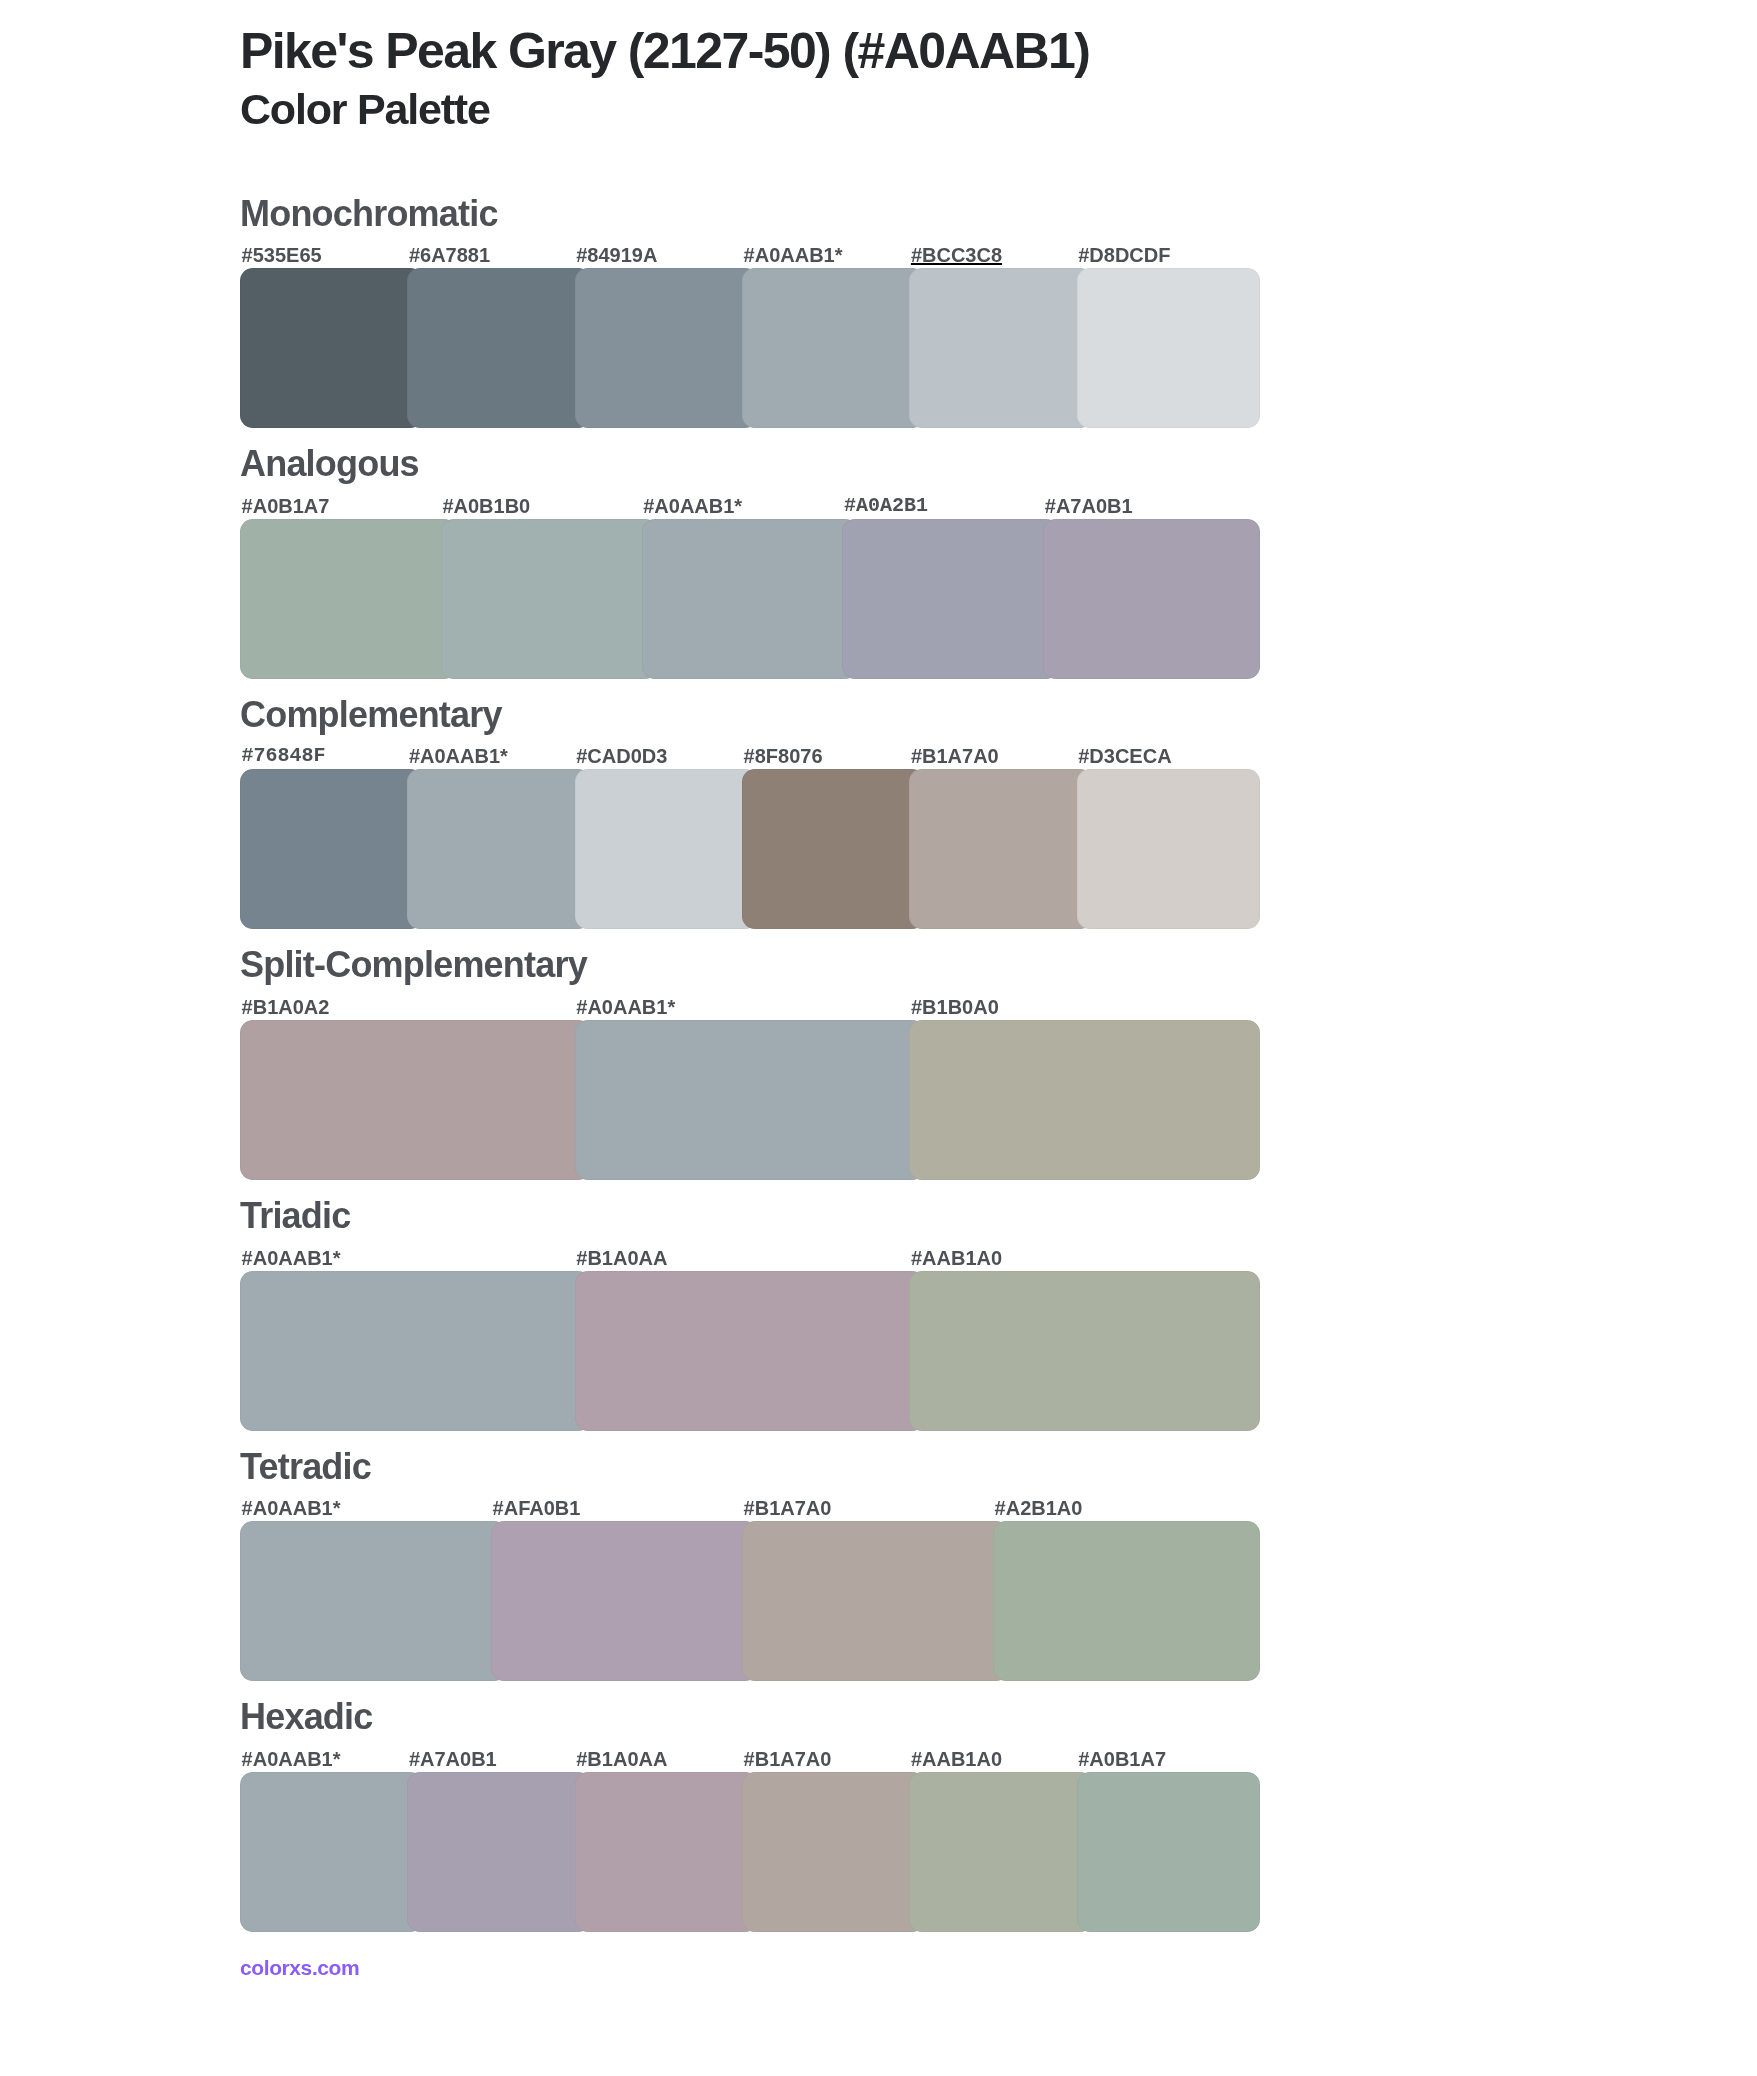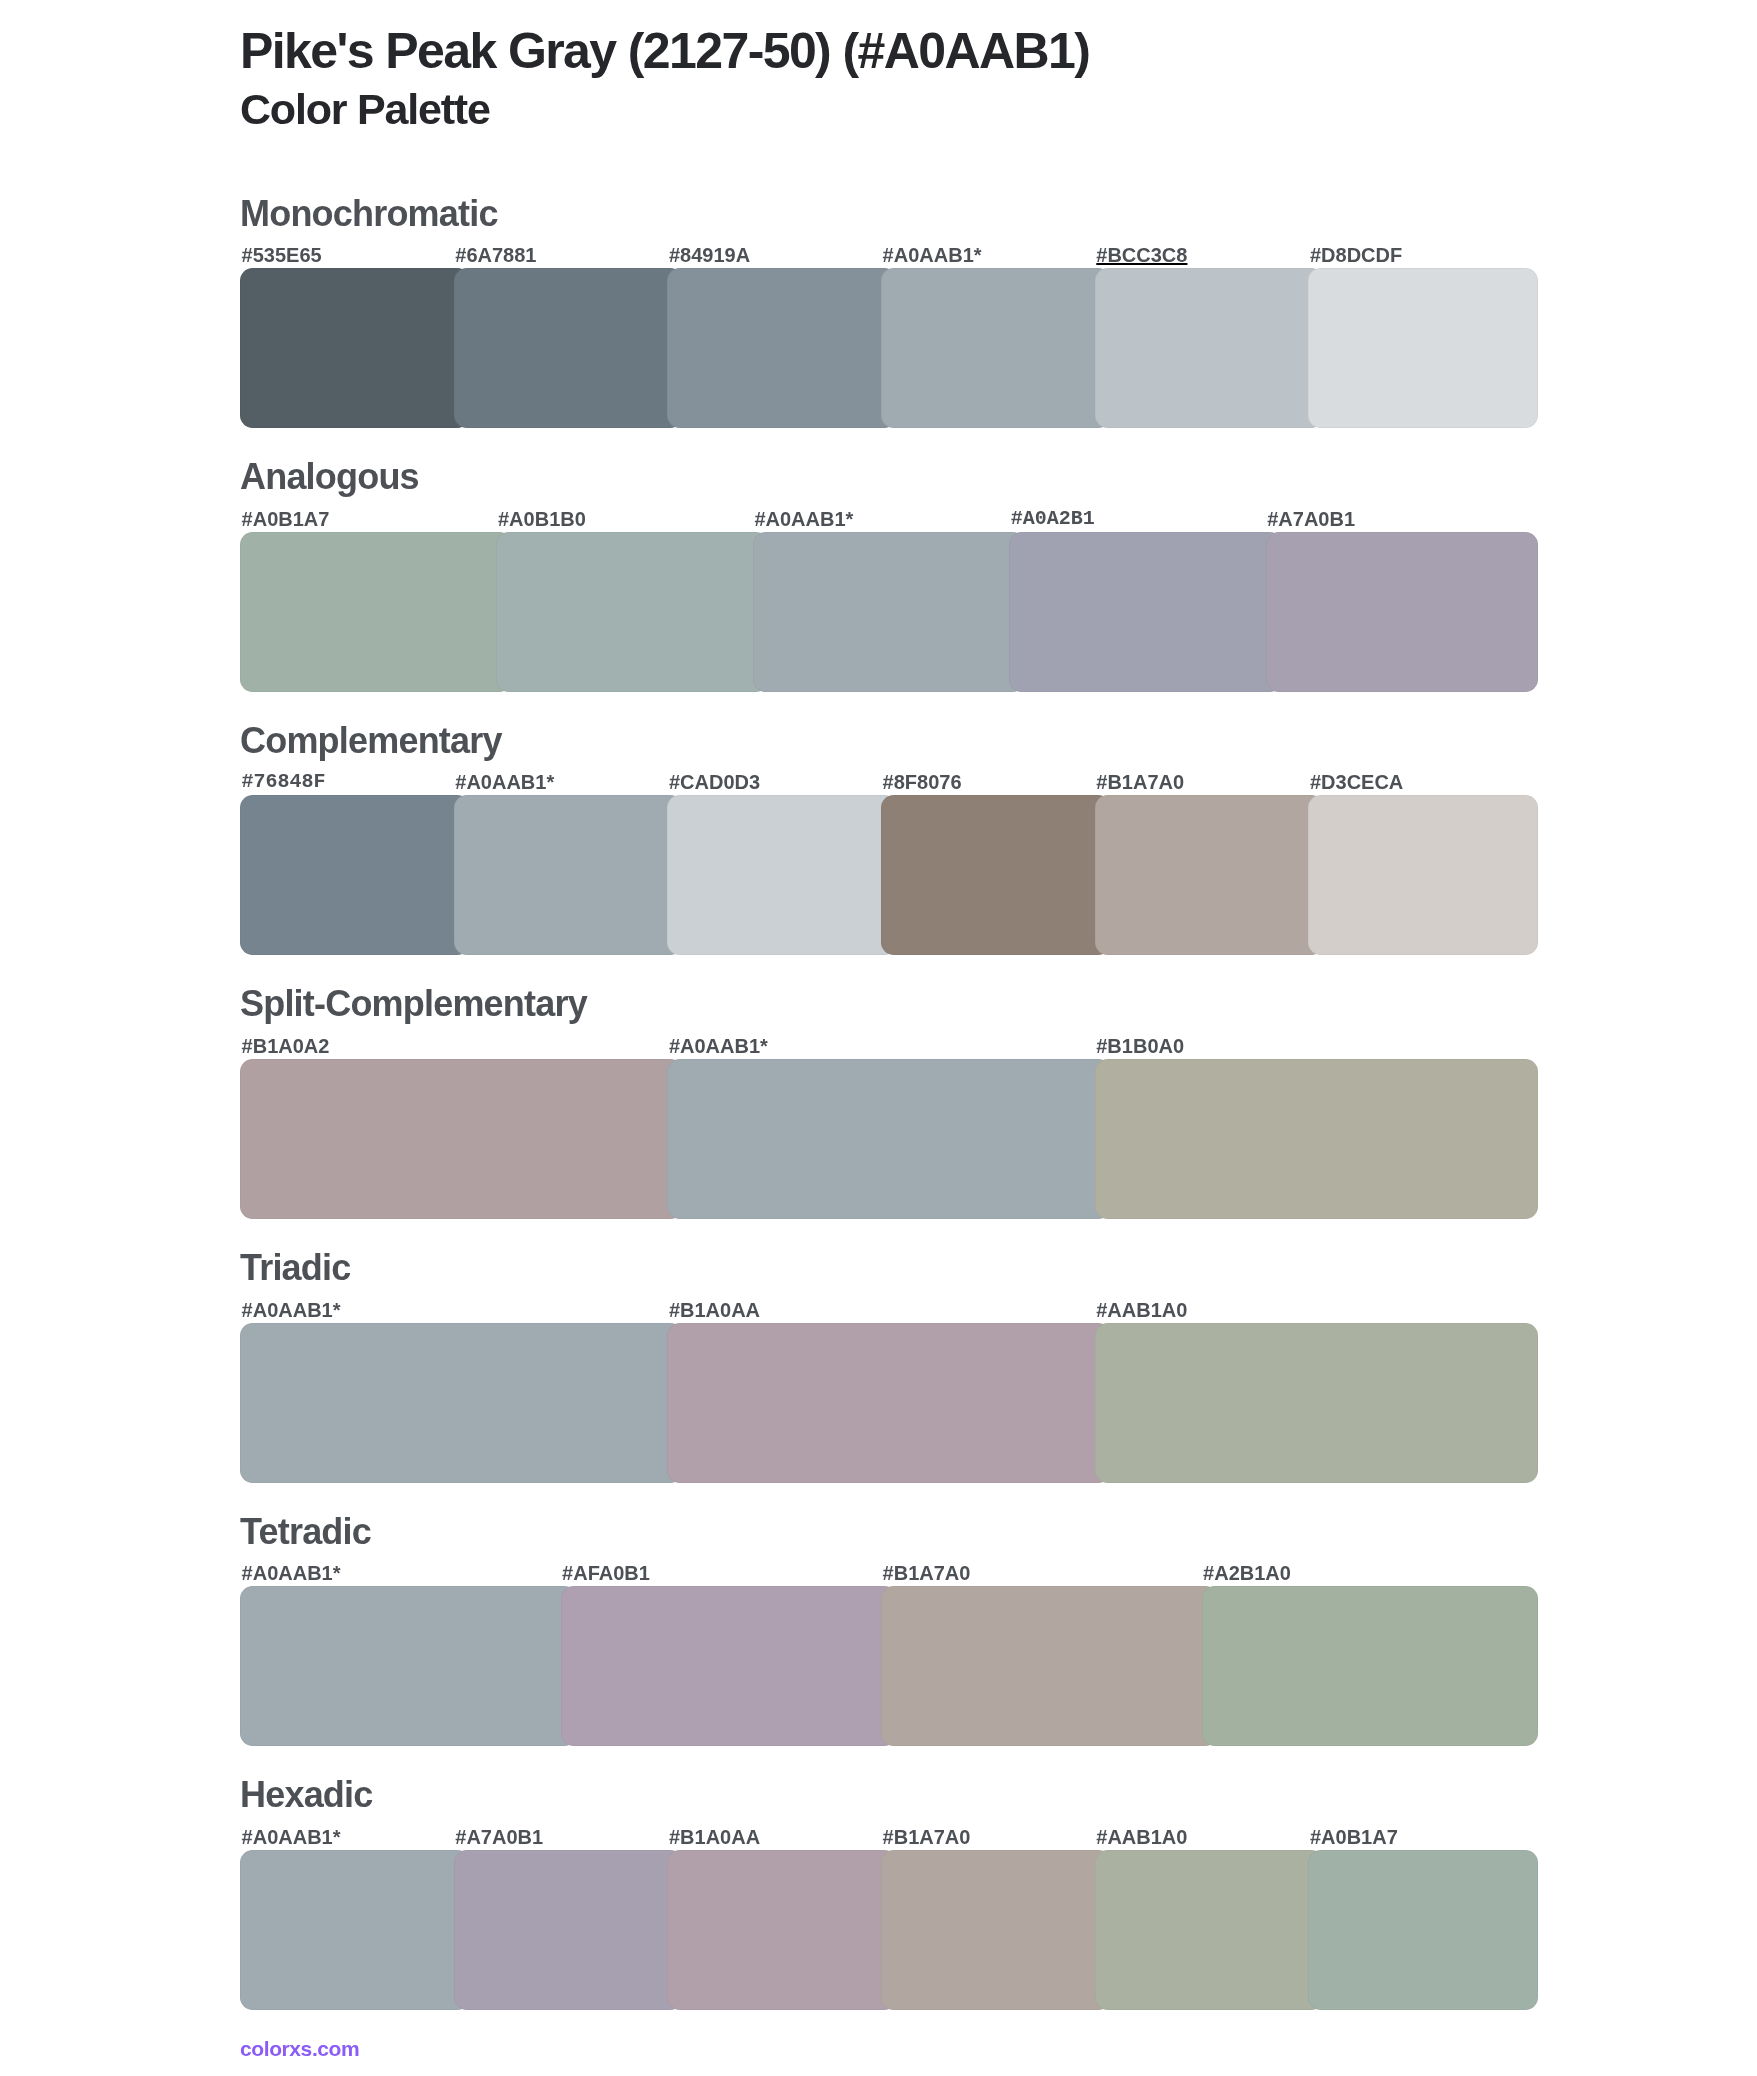--- a/index.html
+++ b/index.html
@@ -40,7 +40,7 @@
     margin-top: 57px;
   }
   section.palette-section {
-    margin-bottom: 27px;
+    margin-bottom: 14px;
   }
   h3.section-heading {
     margin: 0 0 9.6px 0;

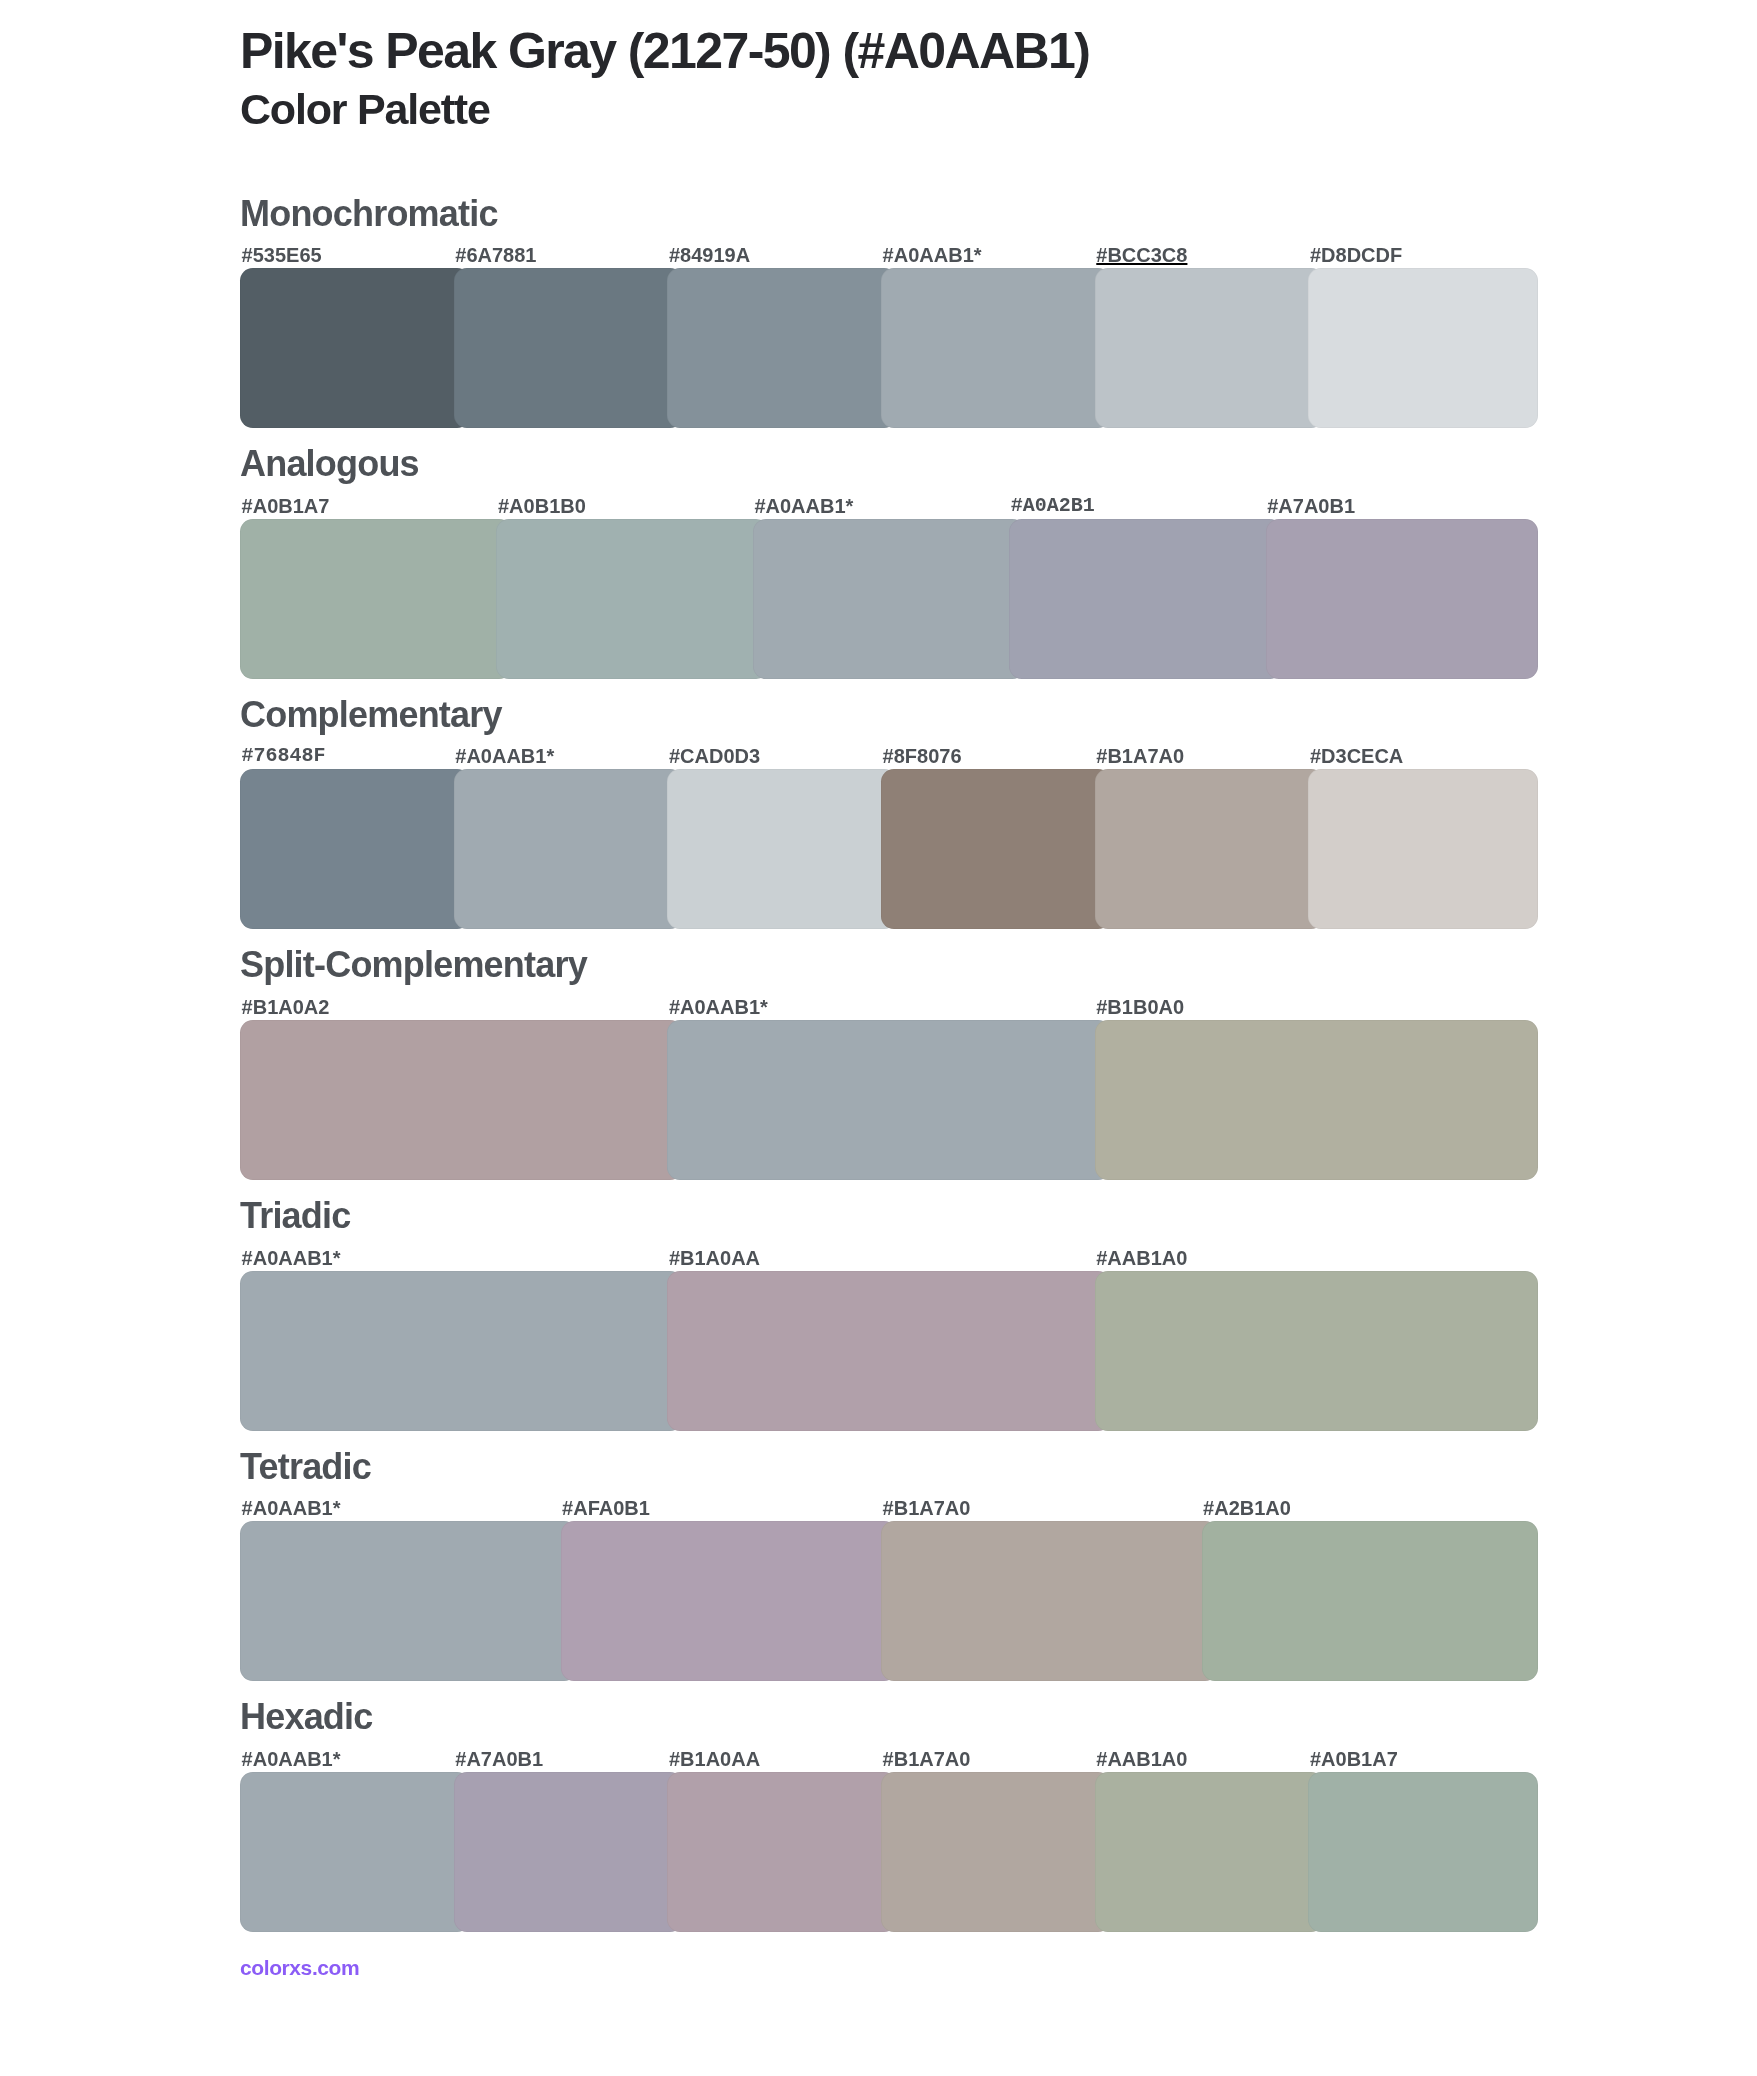--- a/index.html
+++ b/index.html
@@ -52,7 +52,7 @@
   }
   .swatch-row {
     display: flex;
-    width: 1298px;
+    width: 1020px;
   }
   .swatch-cell {
     flex: 1 1 0;

